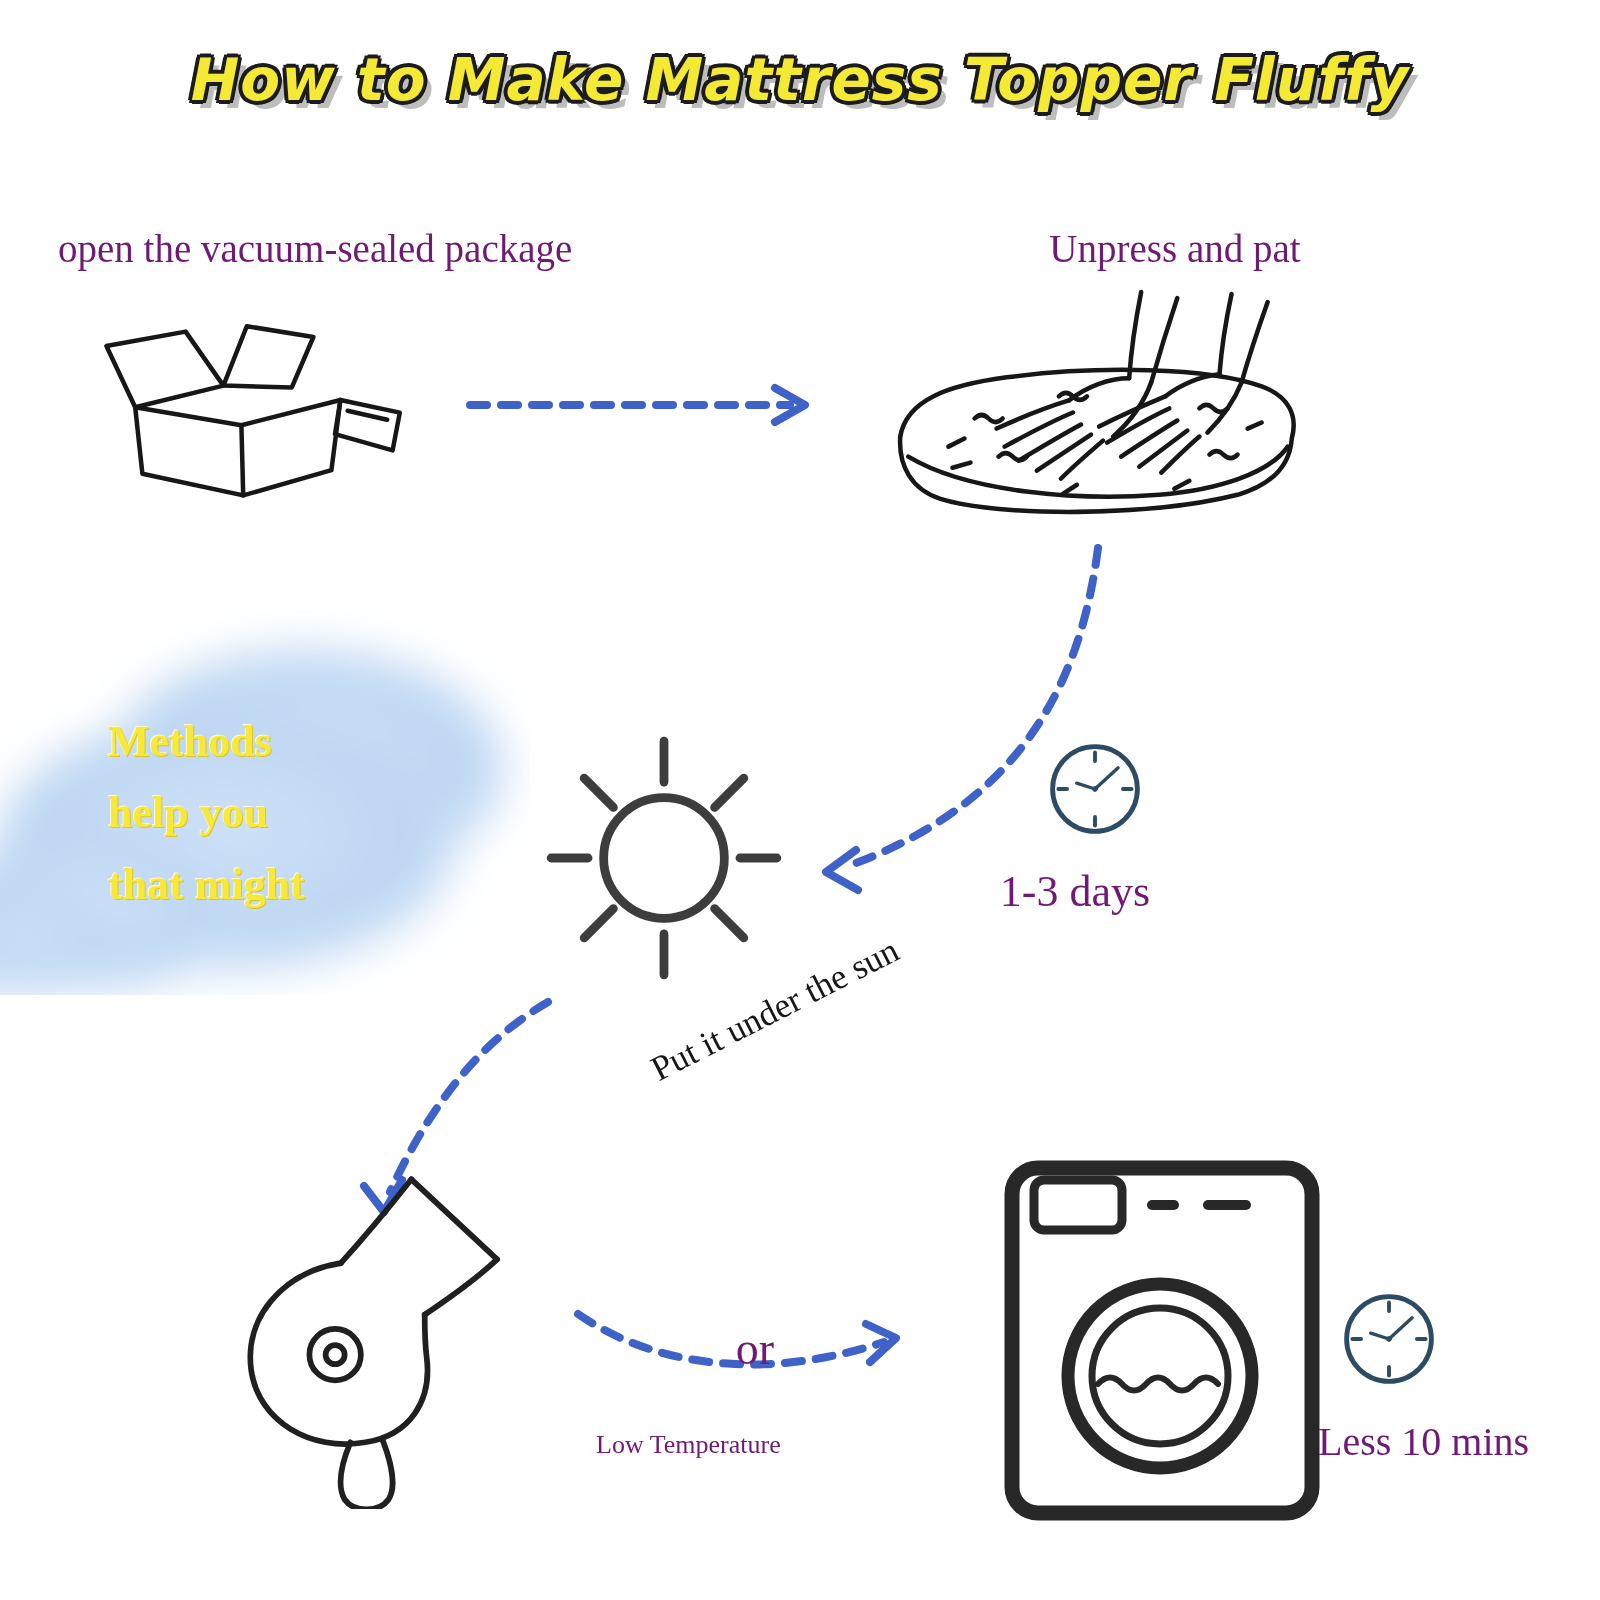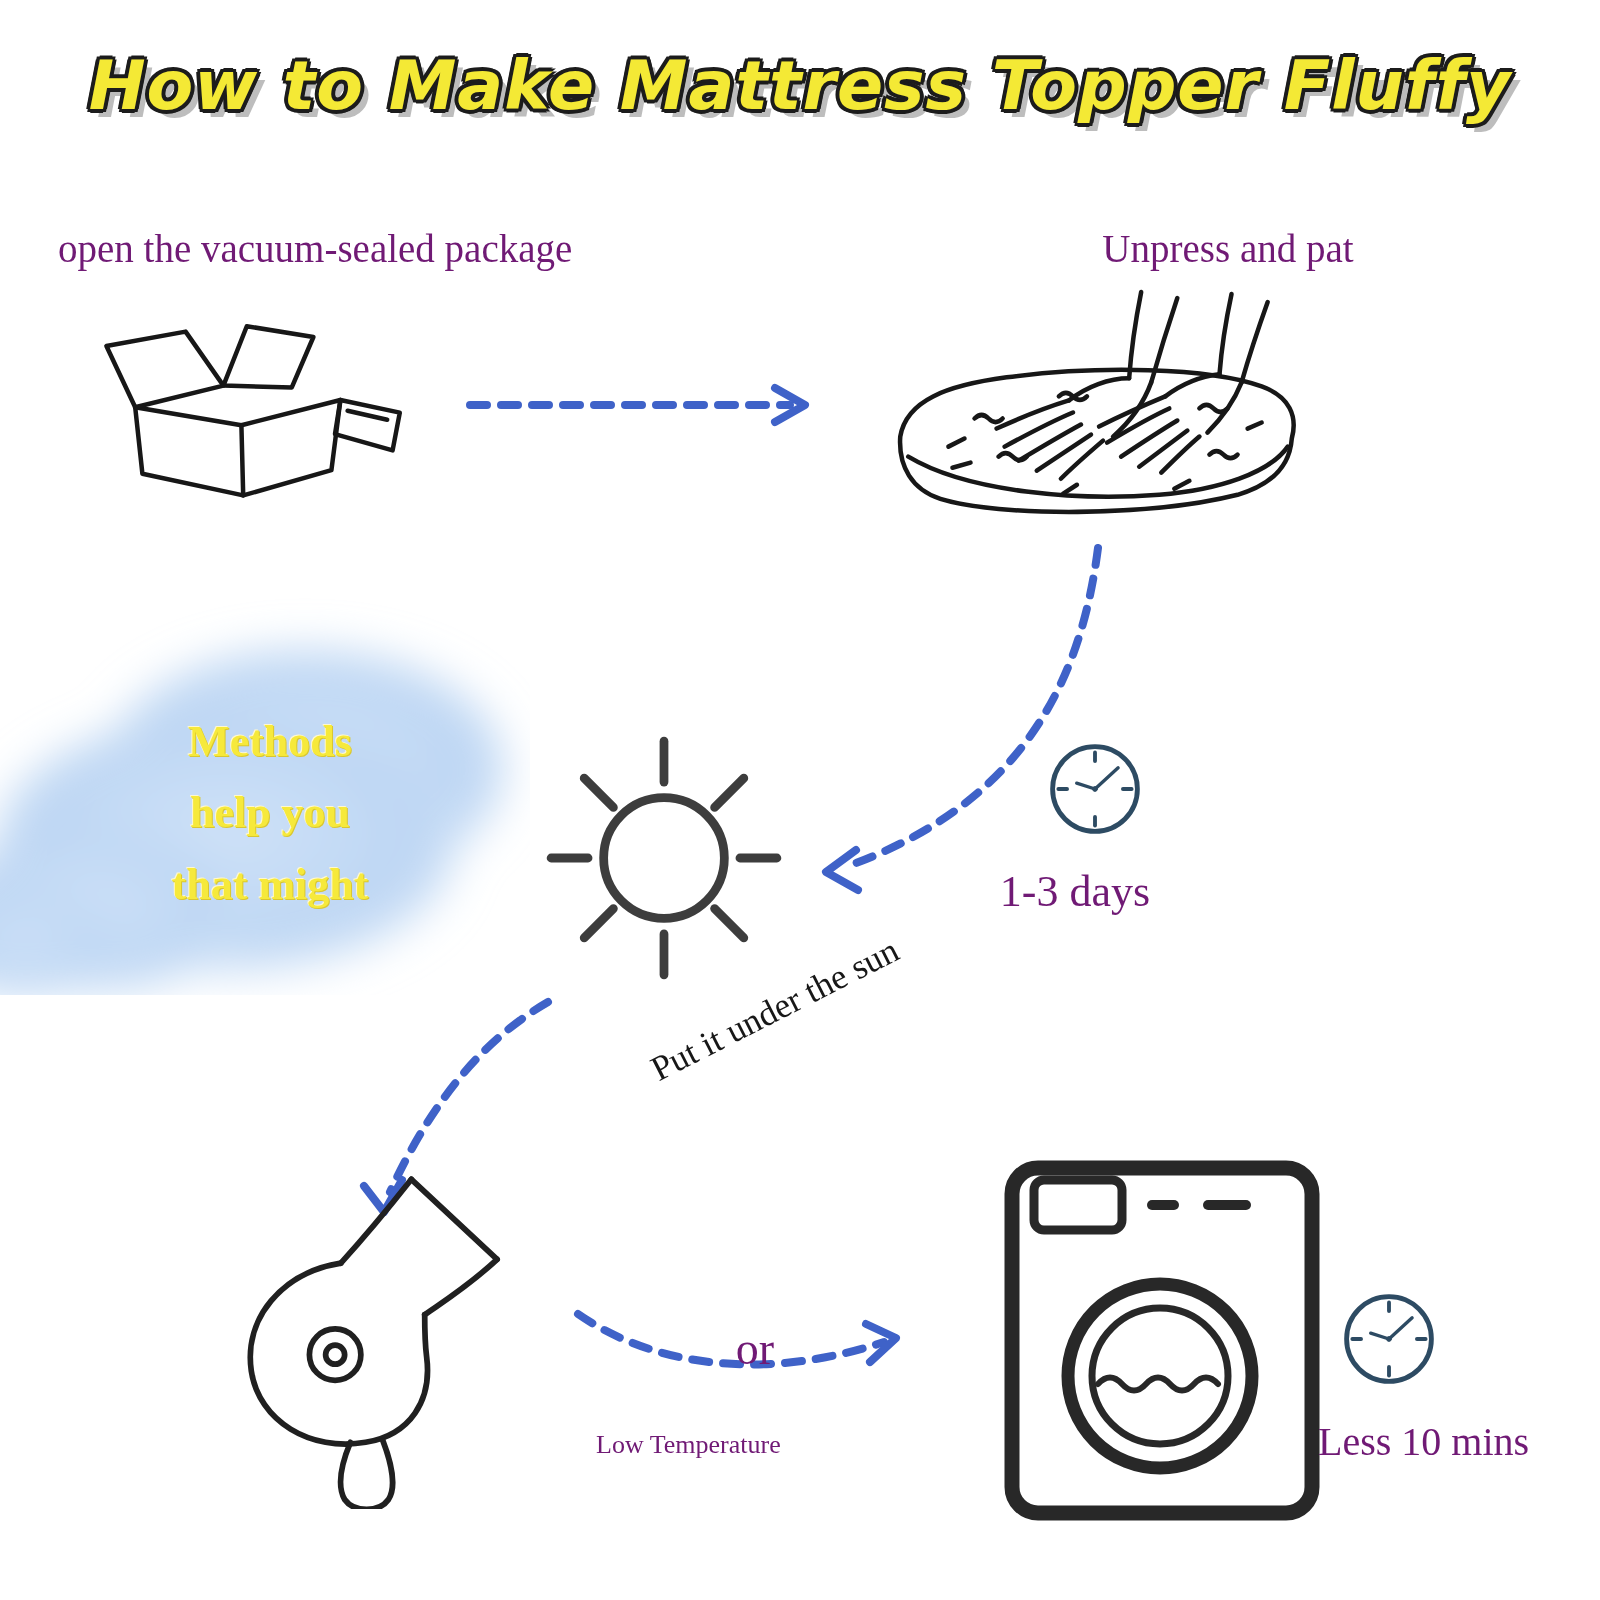--- a/index.html
+++ b/index.html
@@ -10,7 +10,7 @@
   .title {
     position:absolute; top:46px; left:0; width:1600px; text-align:center;
     font-family:"DejaVu Sans", sans-serif; font-style:italic; font-weight:bold;
-    font-size:68px; letter-spacing:1px;
+    font-size:58px; letter-spacing:1px;
     color:var(--color-title_fill,#f4e935);
     text-shadow:
       -3px -3px 0 var(--color-title_outline,#1c1c1c),

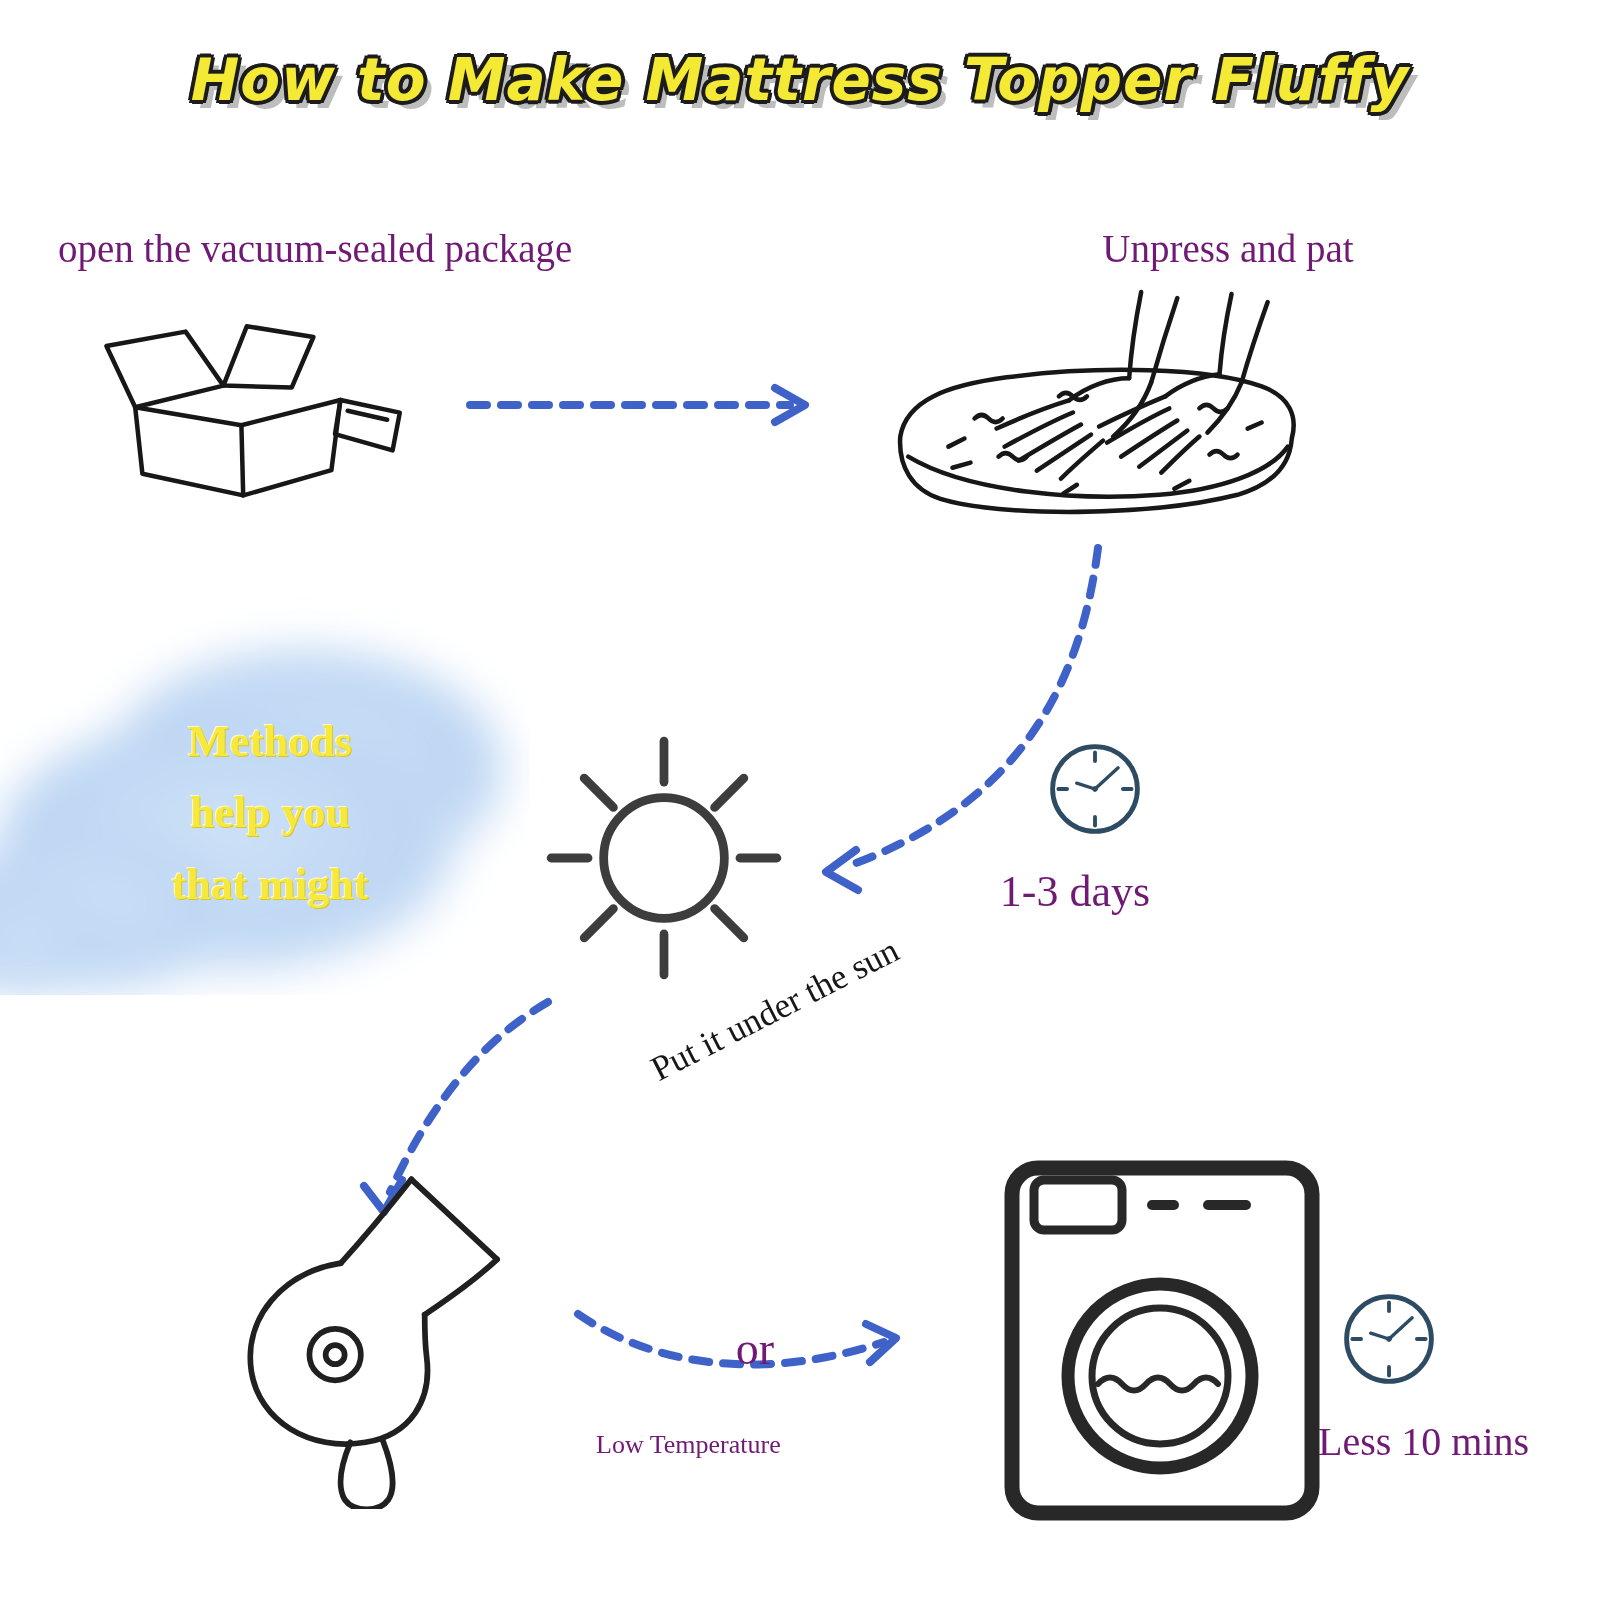--- a/index.html
+++ b/index.html
@@ -54,7 +54,7 @@
     font-size:35px; transform:rotate(-27deg);
   }
   .step1 { left:58px; top:226px; font-size:39px; }
-  .step2 { left:998px; top:226px; width:460px; font-size:39px; }
+  .step2 { left:945px; top:226px; width:460px; font-size:39px; }
   .days  { left:975px; top:866px; width:200px; font-size:44px; }
   .or    { left:690px; top:1322px; width:130px; font-size:46px; }
   .temp  { left:596px; top:1430px; font-size:26px; }

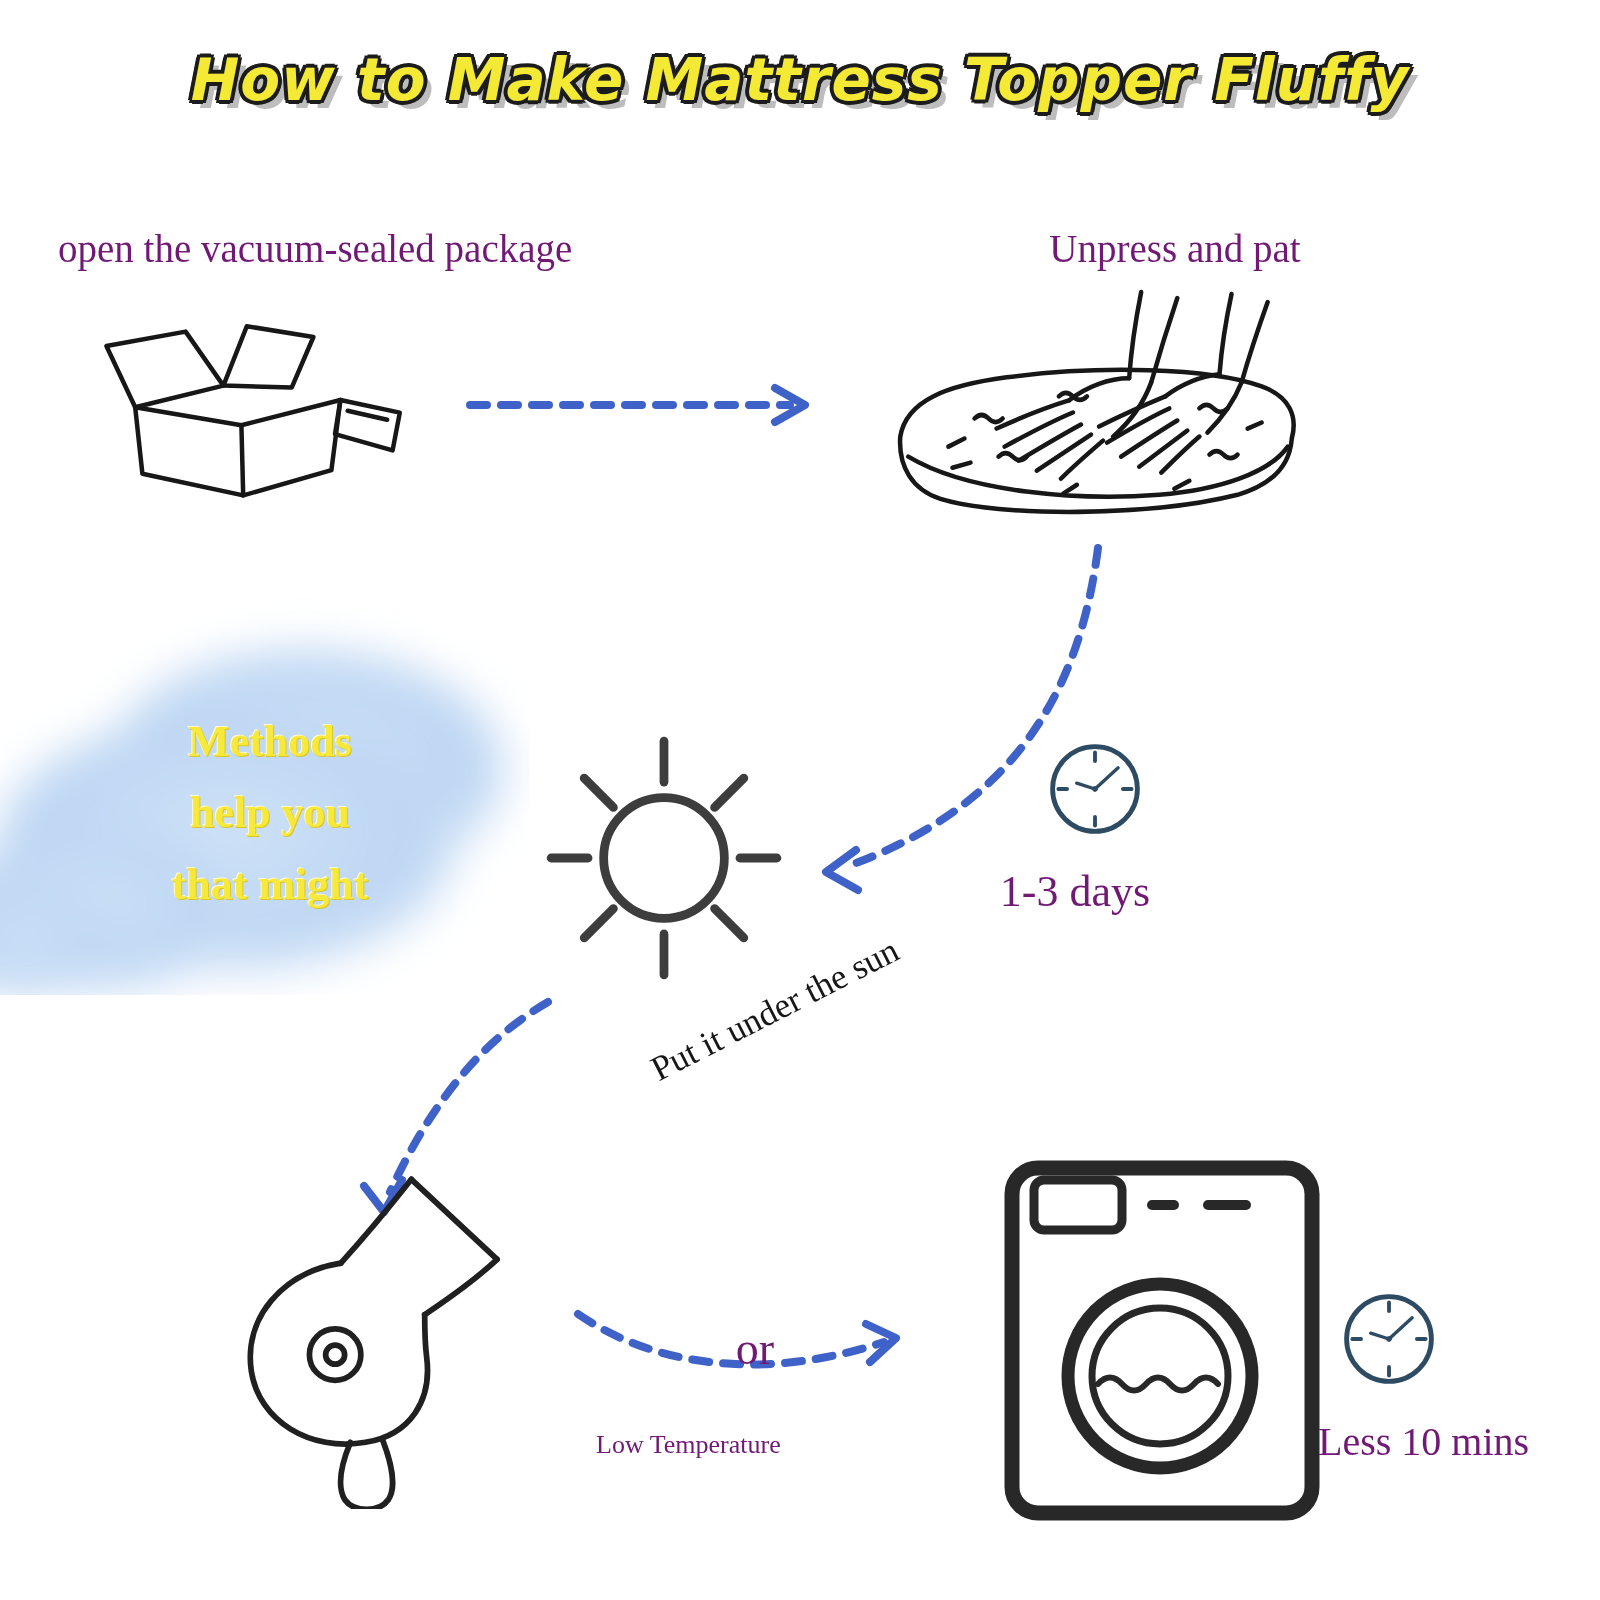--- a/index.html
+++ b/index.html
@@ -42,7 +42,7 @@
   .ahead { stroke:var(--color-arrow,#3f62c8); stroke-width:8; fill:none; stroke-linecap:round; stroke-linejoin:round; }
 
   .cloud-text {
-    position:absolute; left:120px; top:706px; width:300px; text-align:center; z-index:4;
+    position:absolute; left:108px; top:706px; width:300px; z-index:4;
     font-weight:bold; font-size:44px; line-height:1.62;
     color:var(--color-cloud_text,#f6e93b);
     text-shadow: 1px 1px 0 #d9c62f, -1px -1px 0 #fff8cf;

